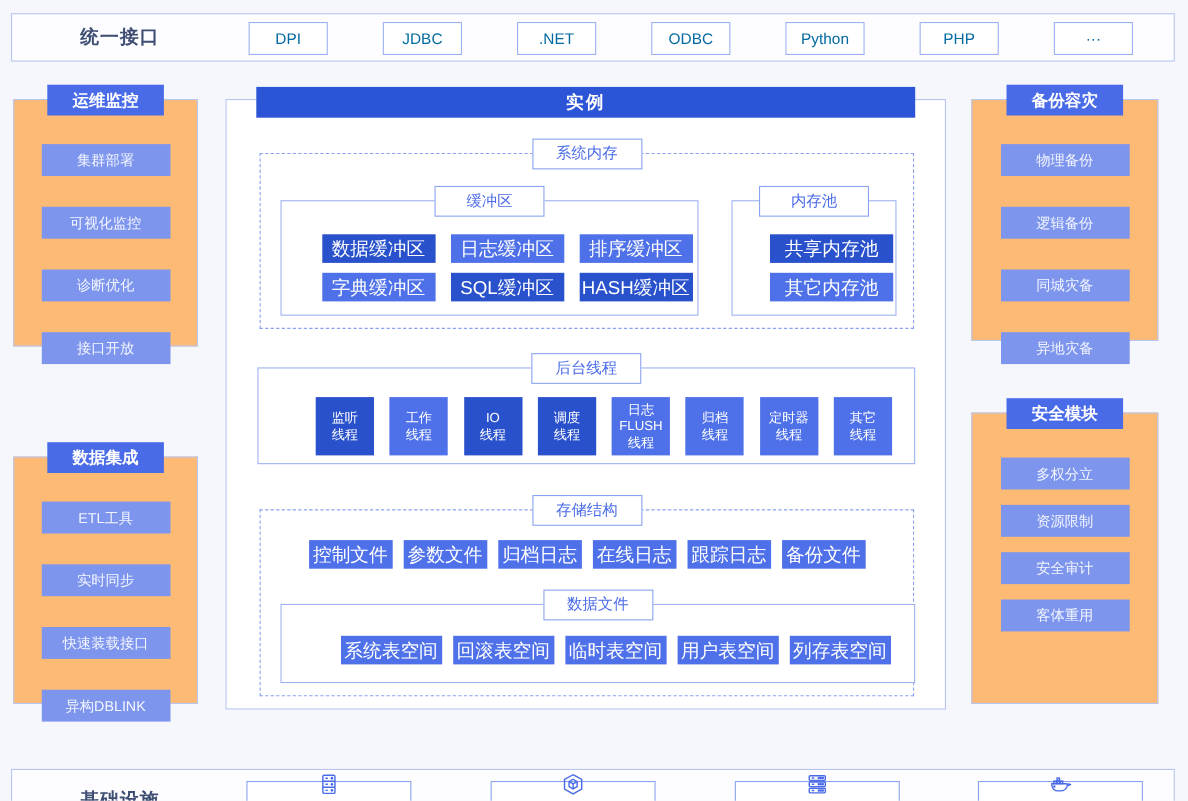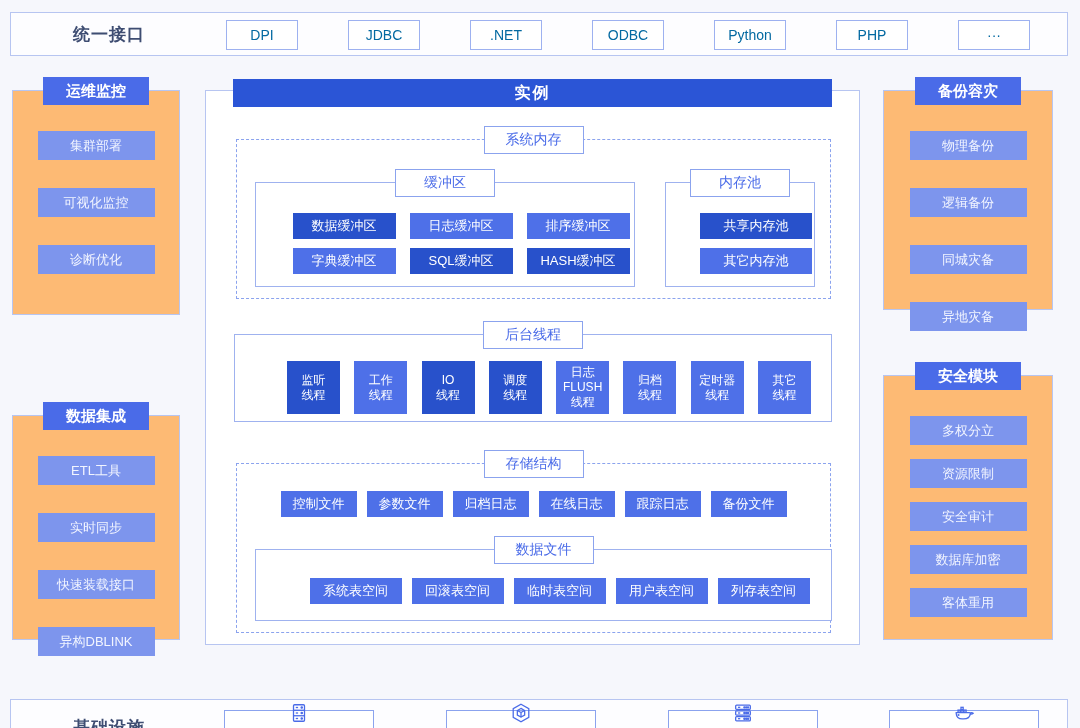--- a/index.html
+++ b/index.html
@@ -32,7 +32,7 @@
   .pool-box { left:428px; top:42px; width:150px; height:105px; }
   .chip-col { display:flex; flex-direction:column; align-items:center; gap:9px; padding-top:30px; }
   .chip-row { display:flex; justify-content:center; gap:14px; }
-  .chip { height:26px; display:flex; align-items:center; justify-content:center; color:#fff; font-size:13px; white-space:nowrap; cursor:pointer; }
+  .chip { height:26px; display:flex; align-items:center; justify-content:center; color:#fff; font-size:17px; white-space:nowrap; cursor:pointer; }
   .w103 { width:103px; } .w112 { width:112px; } .w76 { width:76px; } .w92 { width:92px; }
   .dark { background:#2851cb; } .med { background:#4e70e8; }
   .threads-box { left:28px; top:243px; width:598px; height:88px; }

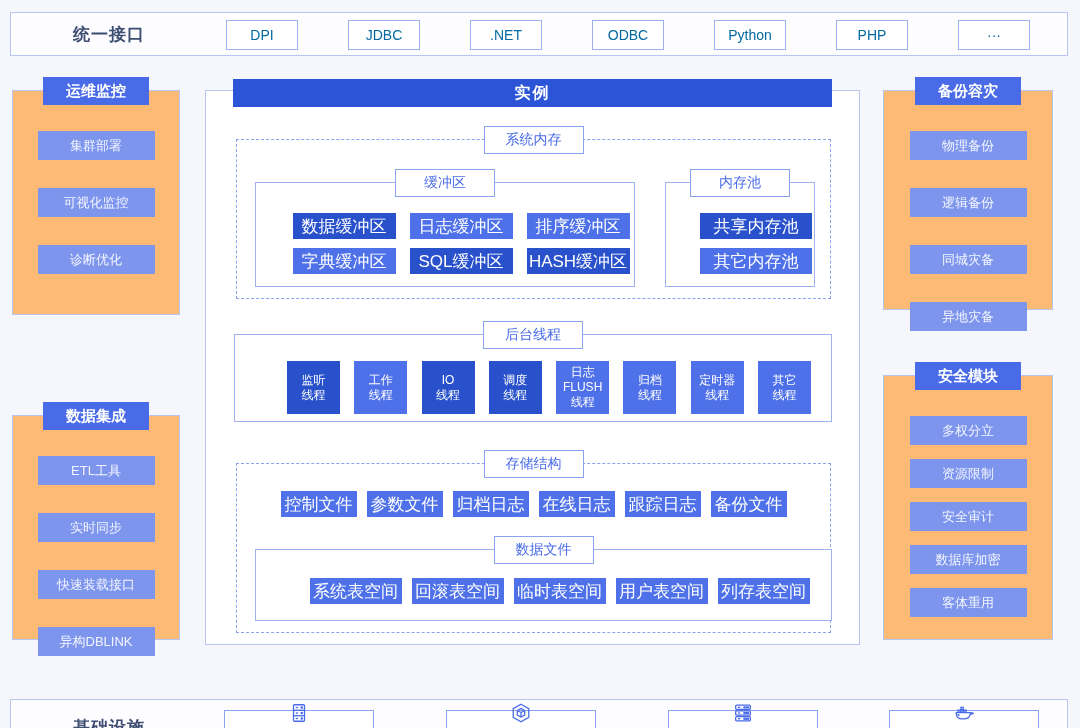--- a/index.html
+++ b/index.html
@@ -65,6 +65,7 @@
       <div class="side-item">集群部署</div>
       <div class="side-item">可视化监控</div>
       <div class="side-item">诊断优化</div>
+      <div class="side-item">接口开放</div>
     </div>
   </div>
 

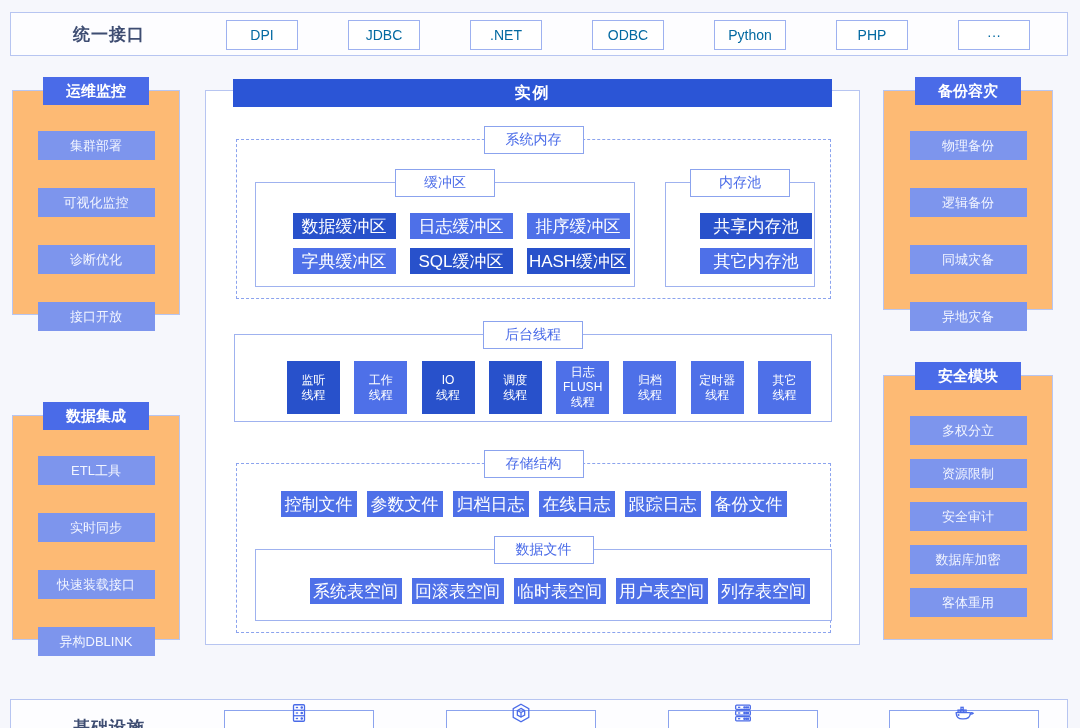--- a/index.html
+++ b/index.html
@@ -95,7 +95,6 @@
       <div class="side-item">多权分立</div>
       <div class="side-item">资源限制</div>
       <div class="side-item">安全审计</div>
-      <div class="side-item">数据库加密</div>
       <div class="side-item">客体重用</div>
     </div>
   </div>

